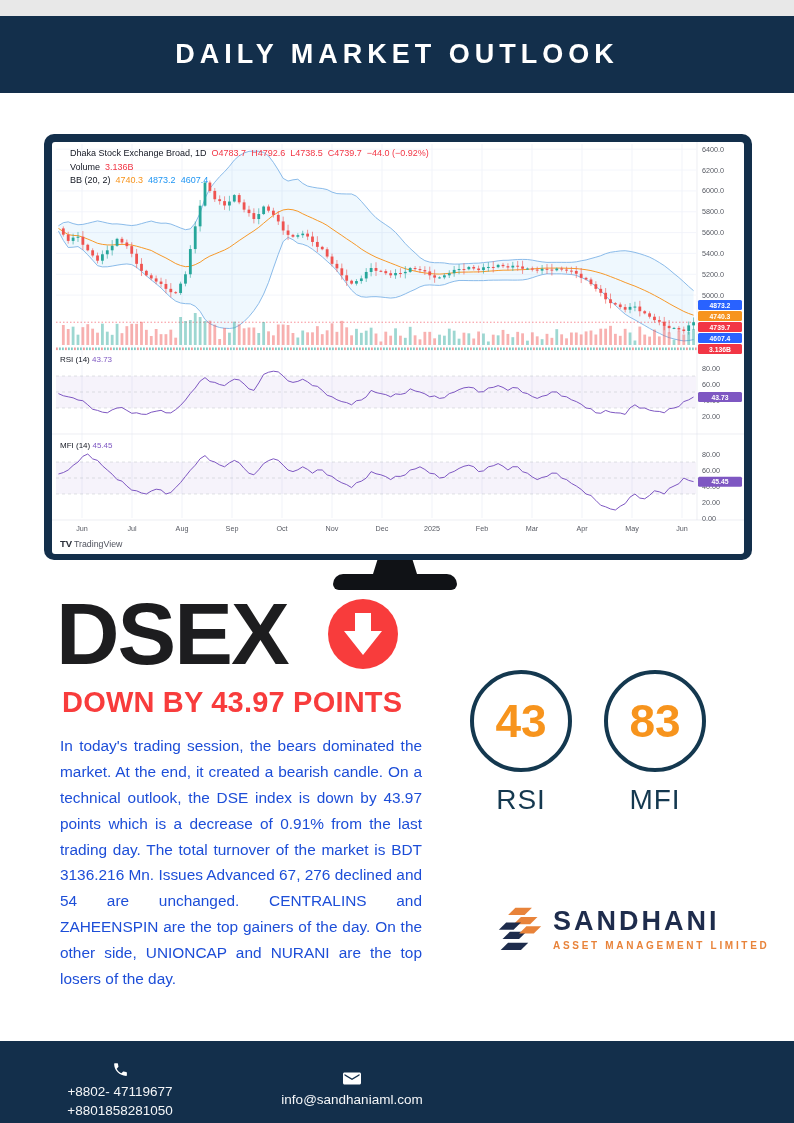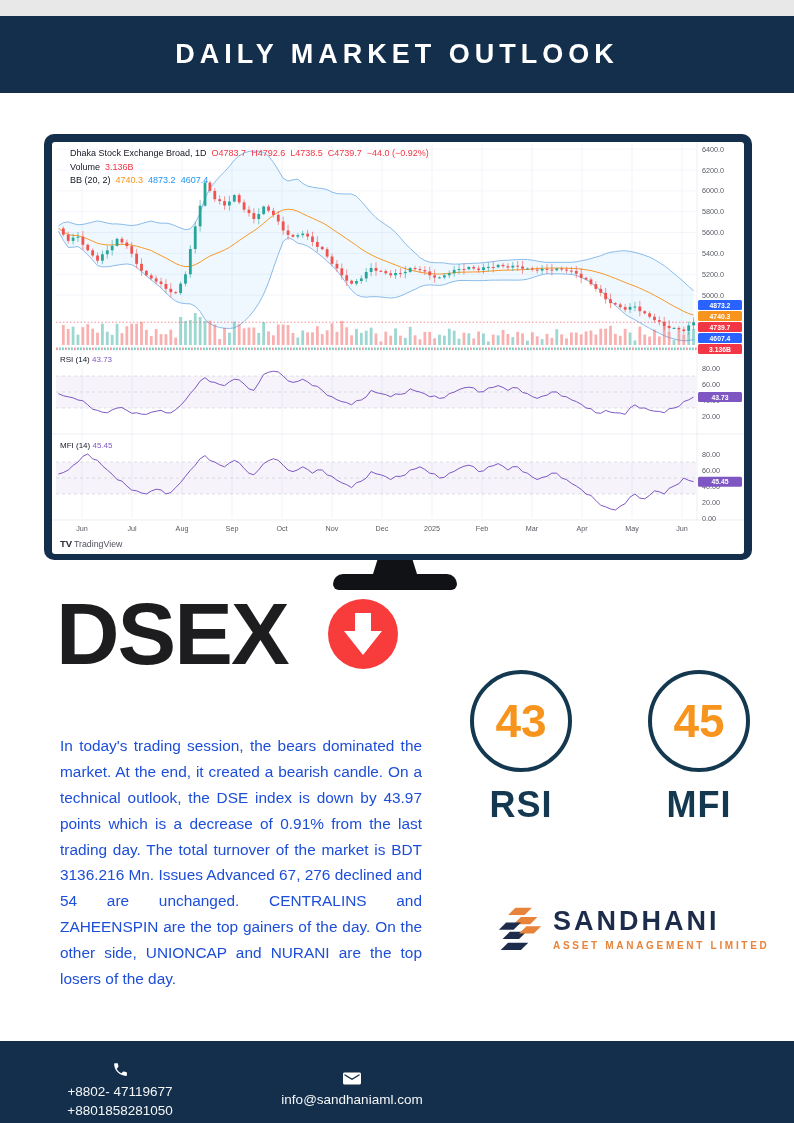--- a/index.html
+++ b/index.html
@@ -808,6 +808,7 @@
       <path d="M27,14 L43,14 L43,32 L54,32 L35,56 L16,32 L27,32 Z" fill="#ffffff"></path>
     </svg>
   </div>
+  <div class="down-by">DOWN BY 43.97 POINTS</div>
 
   <p class="summary">In today's trading session, the bears dominated the market. At the end, it created a bearish candle. On a technical outlook, the DSE index is down by 43.97 points which is a decrease of 0.91% from the last trading day. The total turnover of the market is BDT 3136.216 Mn. Issues Advanced 67, 276 declined and 54 are unchanged. CENTRALINS and ZAHEENSPIN are the top gainers of the day. On the other side, UNIONCAP and NURANI are the top losers of the day.</p>
 

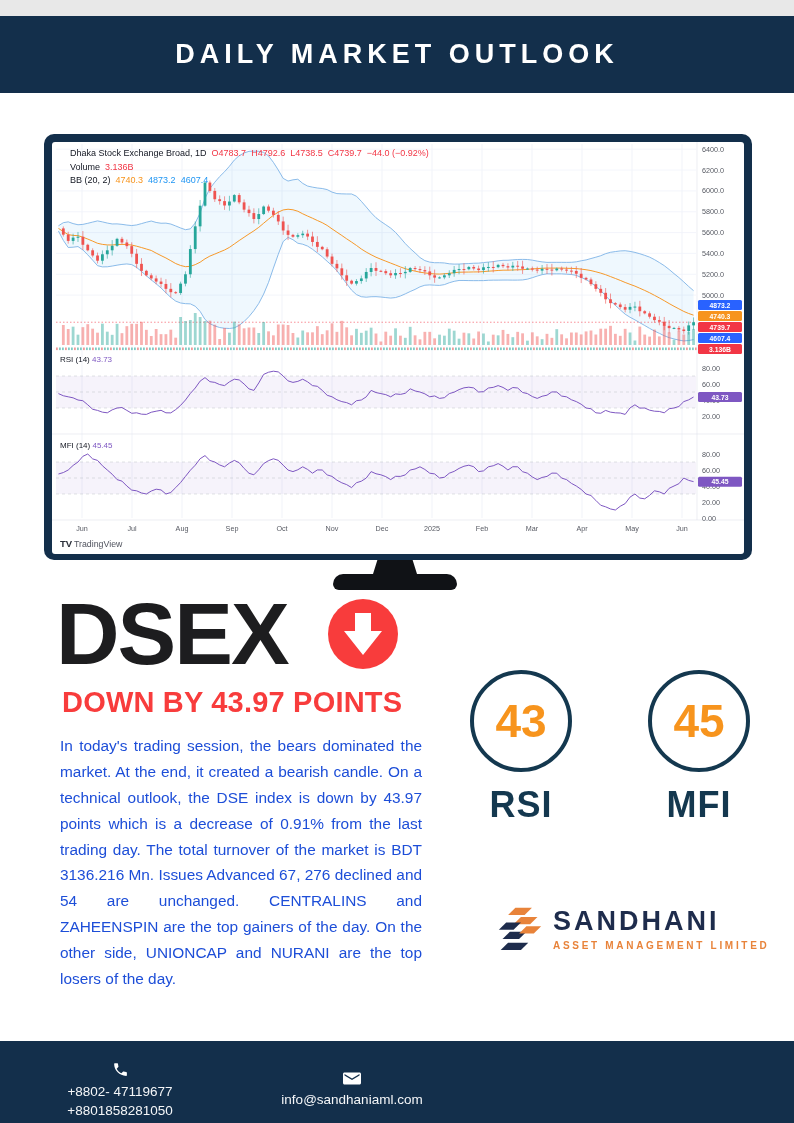--- a/index.html
+++ b/index.html
@@ -30,7 +30,7 @@
   .summary{position:absolute;left:60px;top:702px;width:362px;font-size:15.4px;line-height:25.8px;
            color:#1d4ed8;text-align:justify;}
   
-  .indicators{position:absolute;left:470px;top:654px;display:flex;gap:76px;}
+  .indicators{position:absolute;left:470px;top:654px;display:flex;gap:32px;}
   .indicator{display:flex;flex-direction:column;align-items:center;}
   .ind-circle{width:94px;height:94px;border:4px solid #14384F;border-radius:50%;
               display:flex;align-items:center;justify-content:center;}

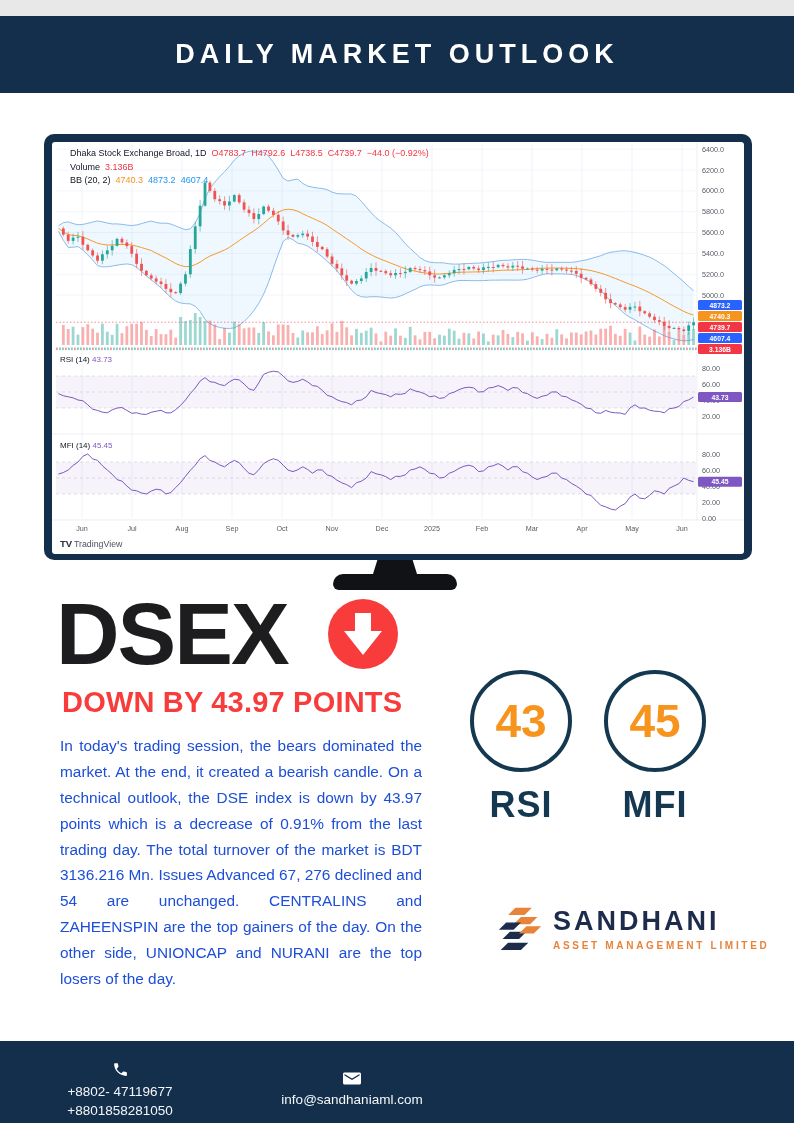--- a/index.html
+++ b/index.html
@@ -821,7 +821,7 @@
     </div>
     <div class="indicator">
       <div class="ind-circle">
-        <span class="ind-value">45</span>
+        <span class="ind-value">83</span>
       </div>
       <span class="ind-name">MFI</span>
     </div>

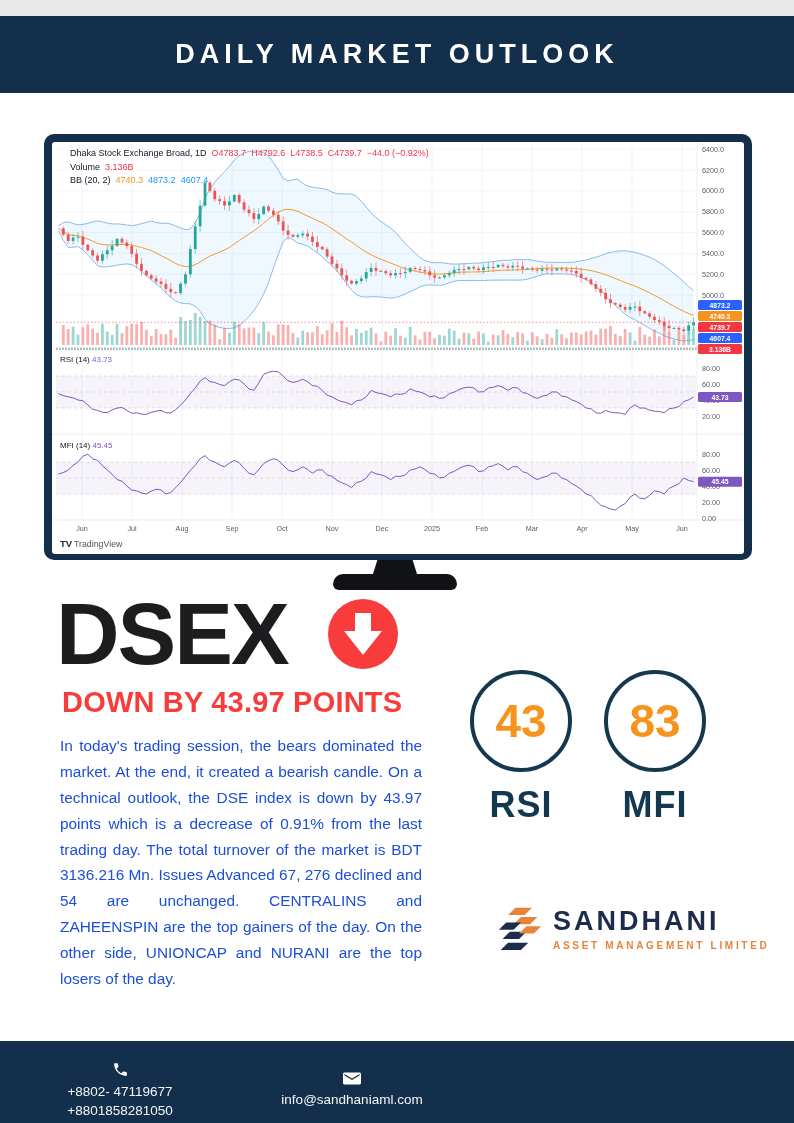--- a/index.html
+++ b/index.html
@@ -35,7 +35,7 @@
   .ind-circle{width:94px;height:94px;border:4px solid #14384F;border-radius:50%;
               display:flex;align-items:center;justify-content:center;}
   .ind-value{font-size:46px;font-weight:800;color:#F7941D;}
-  .ind-name{margin-top:12px;font-size:36px;font-weight:700;color:#14384F;letter-spacing:1px;}
+  .ind-name{margin-top:12px;font-size:28px;font-weight:400;color:#14384F;letter-spacing:1px;}
   
   .brand{position:absolute;left:497px;top:884px;display:flex;align-items:center;gap:10px;}
   .brand-text{display:flex;flex-direction:column;}

